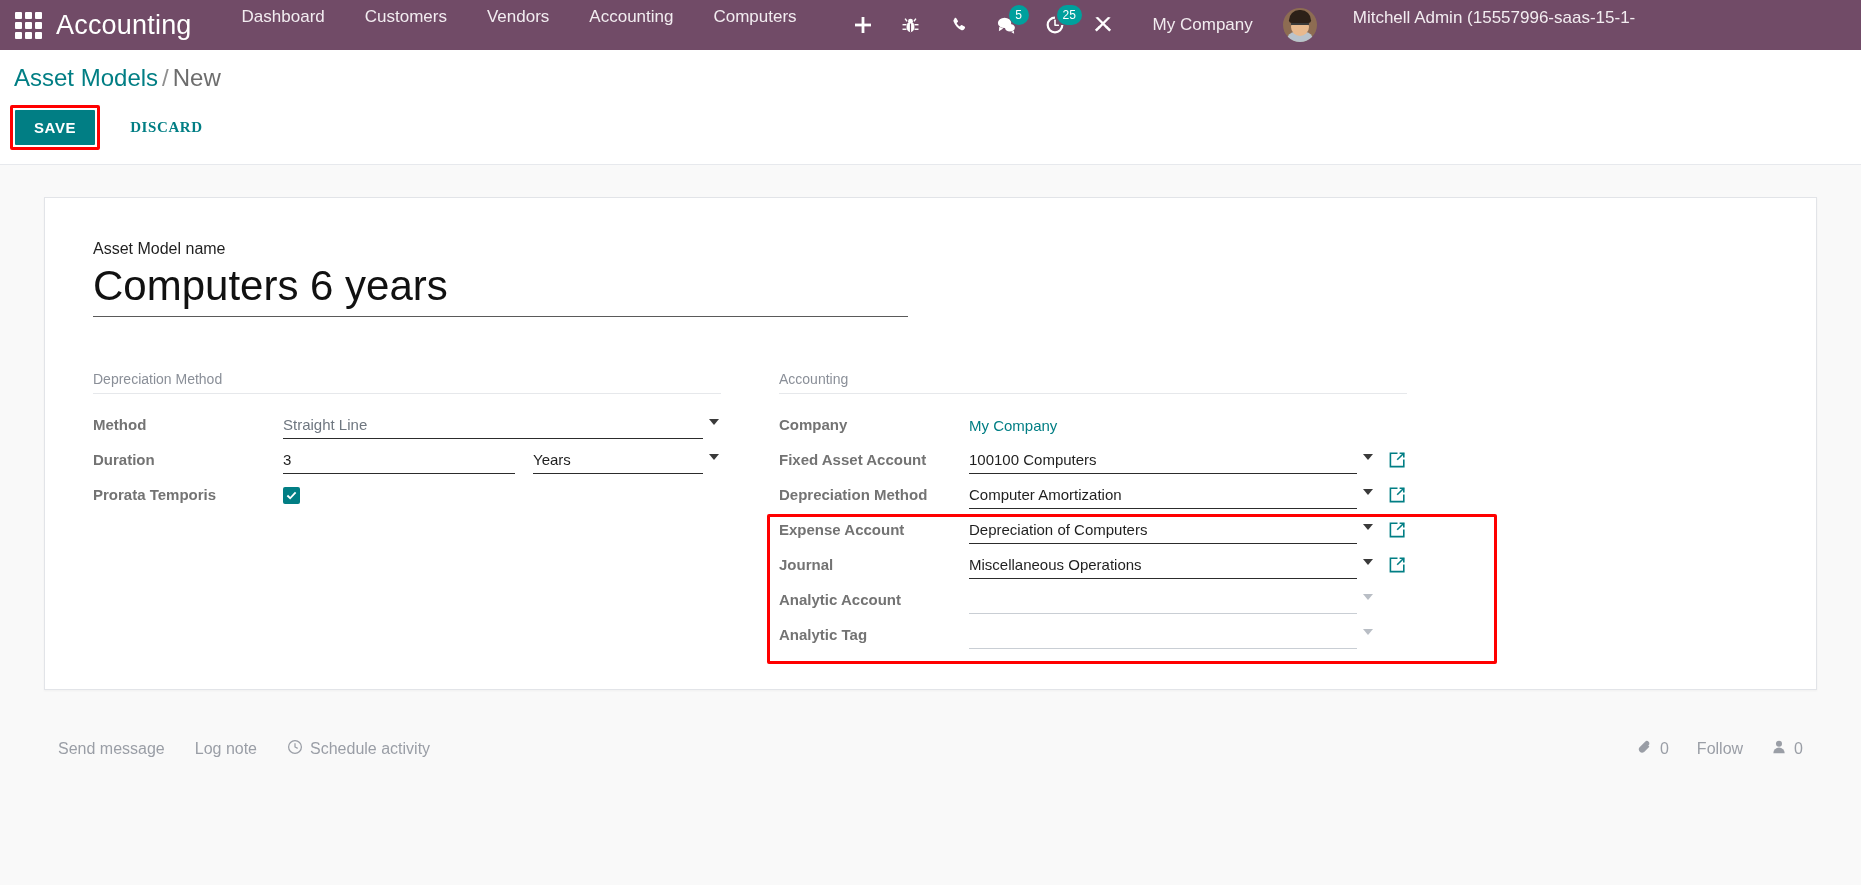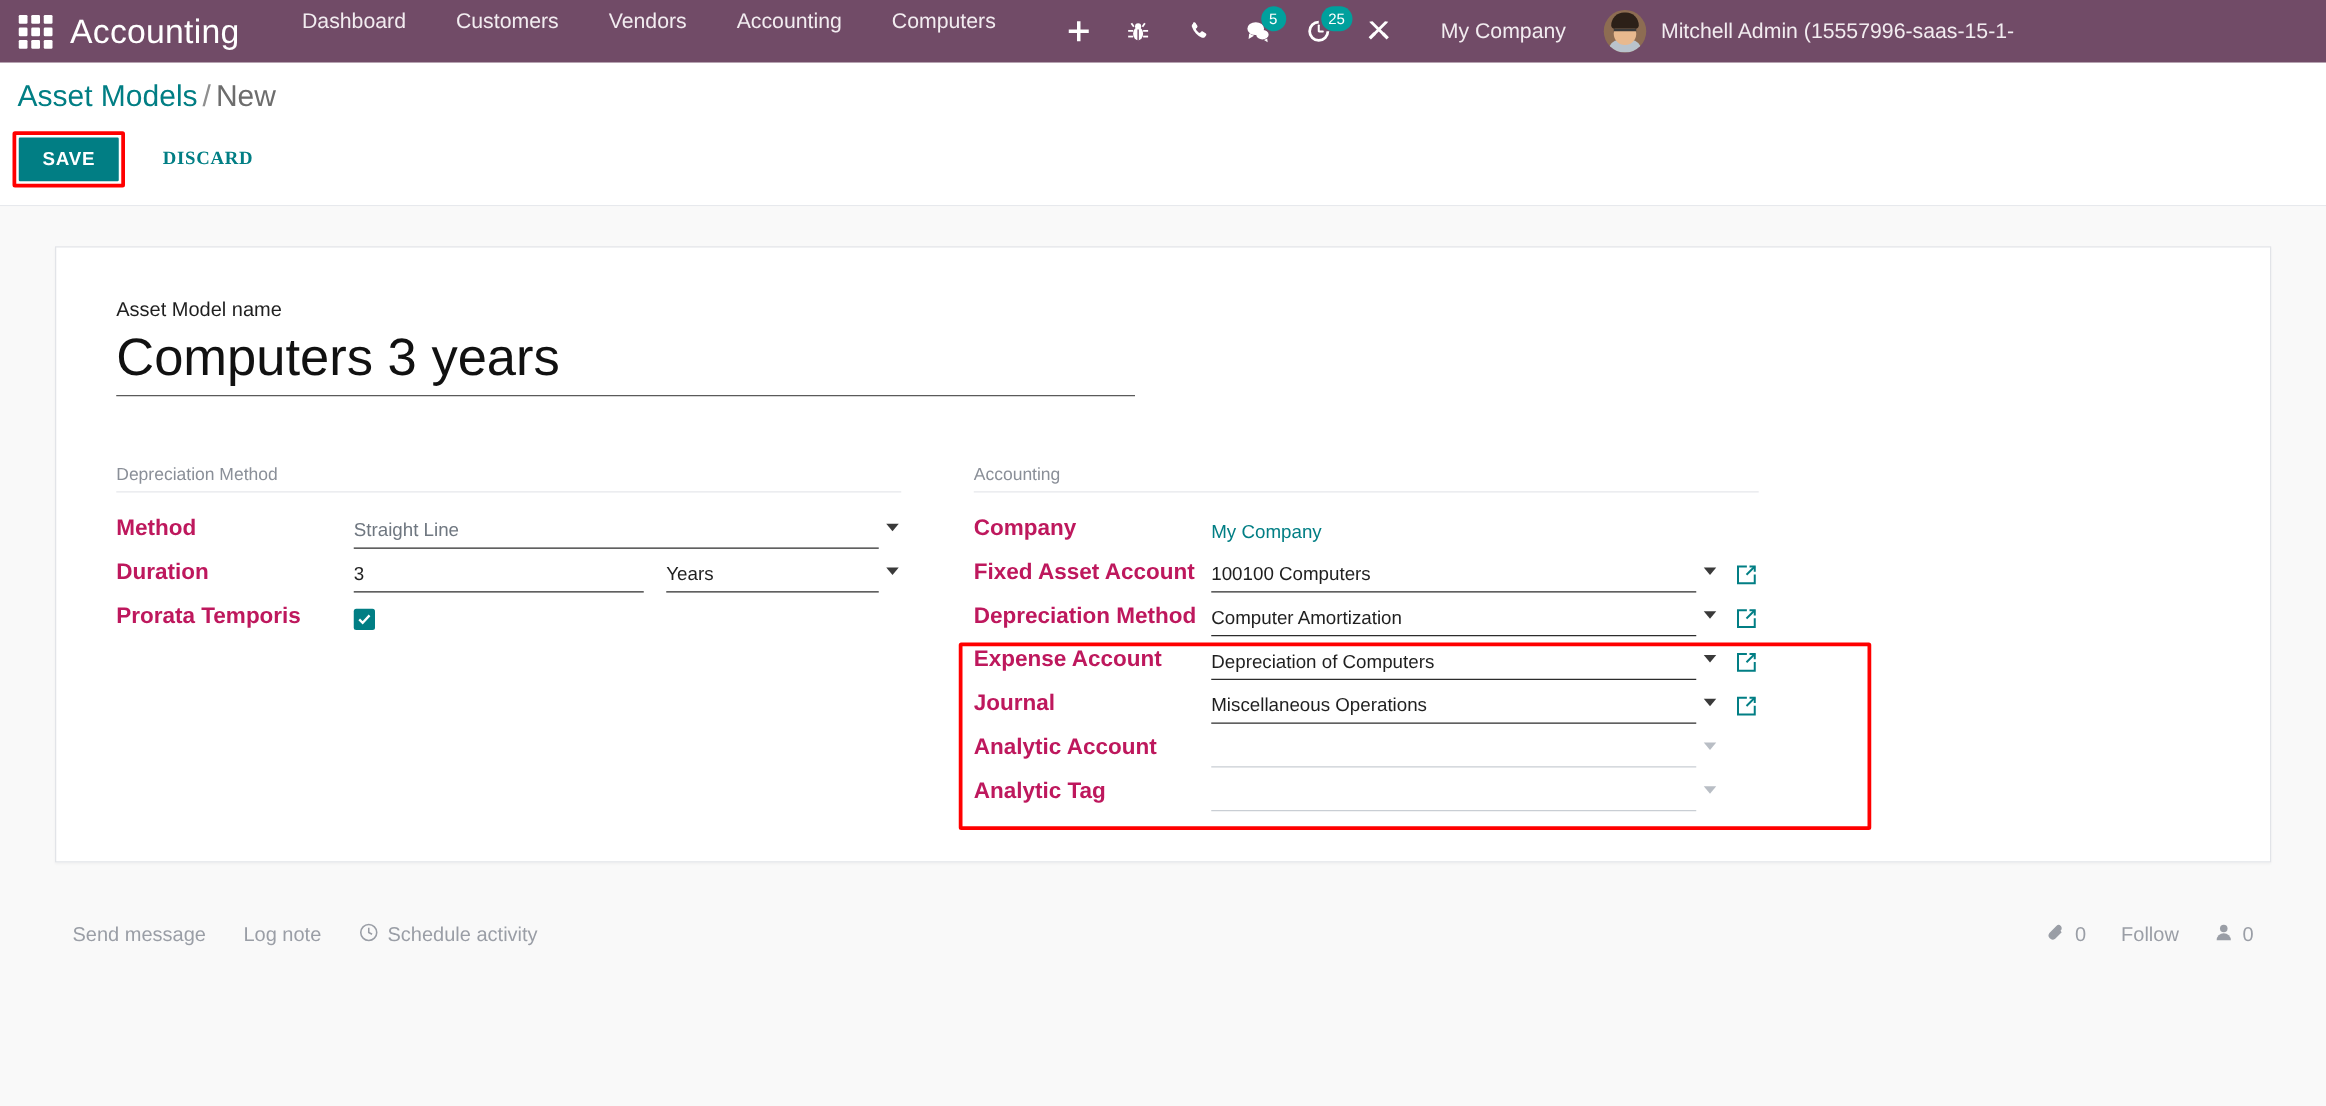--- a/index.html
+++ b/index.html
@@ -77,10 +77,11 @@
     cursor: pointer;
   }
   .user-box {
-    display: flex; align-items: center;
+    display: flex; 
     padding-left: 8px;
     cursor: pointer;
     white-space: nowrap;
+    gap: 24px;
   }
   .avatar {
     width: 34px; height: 34px;

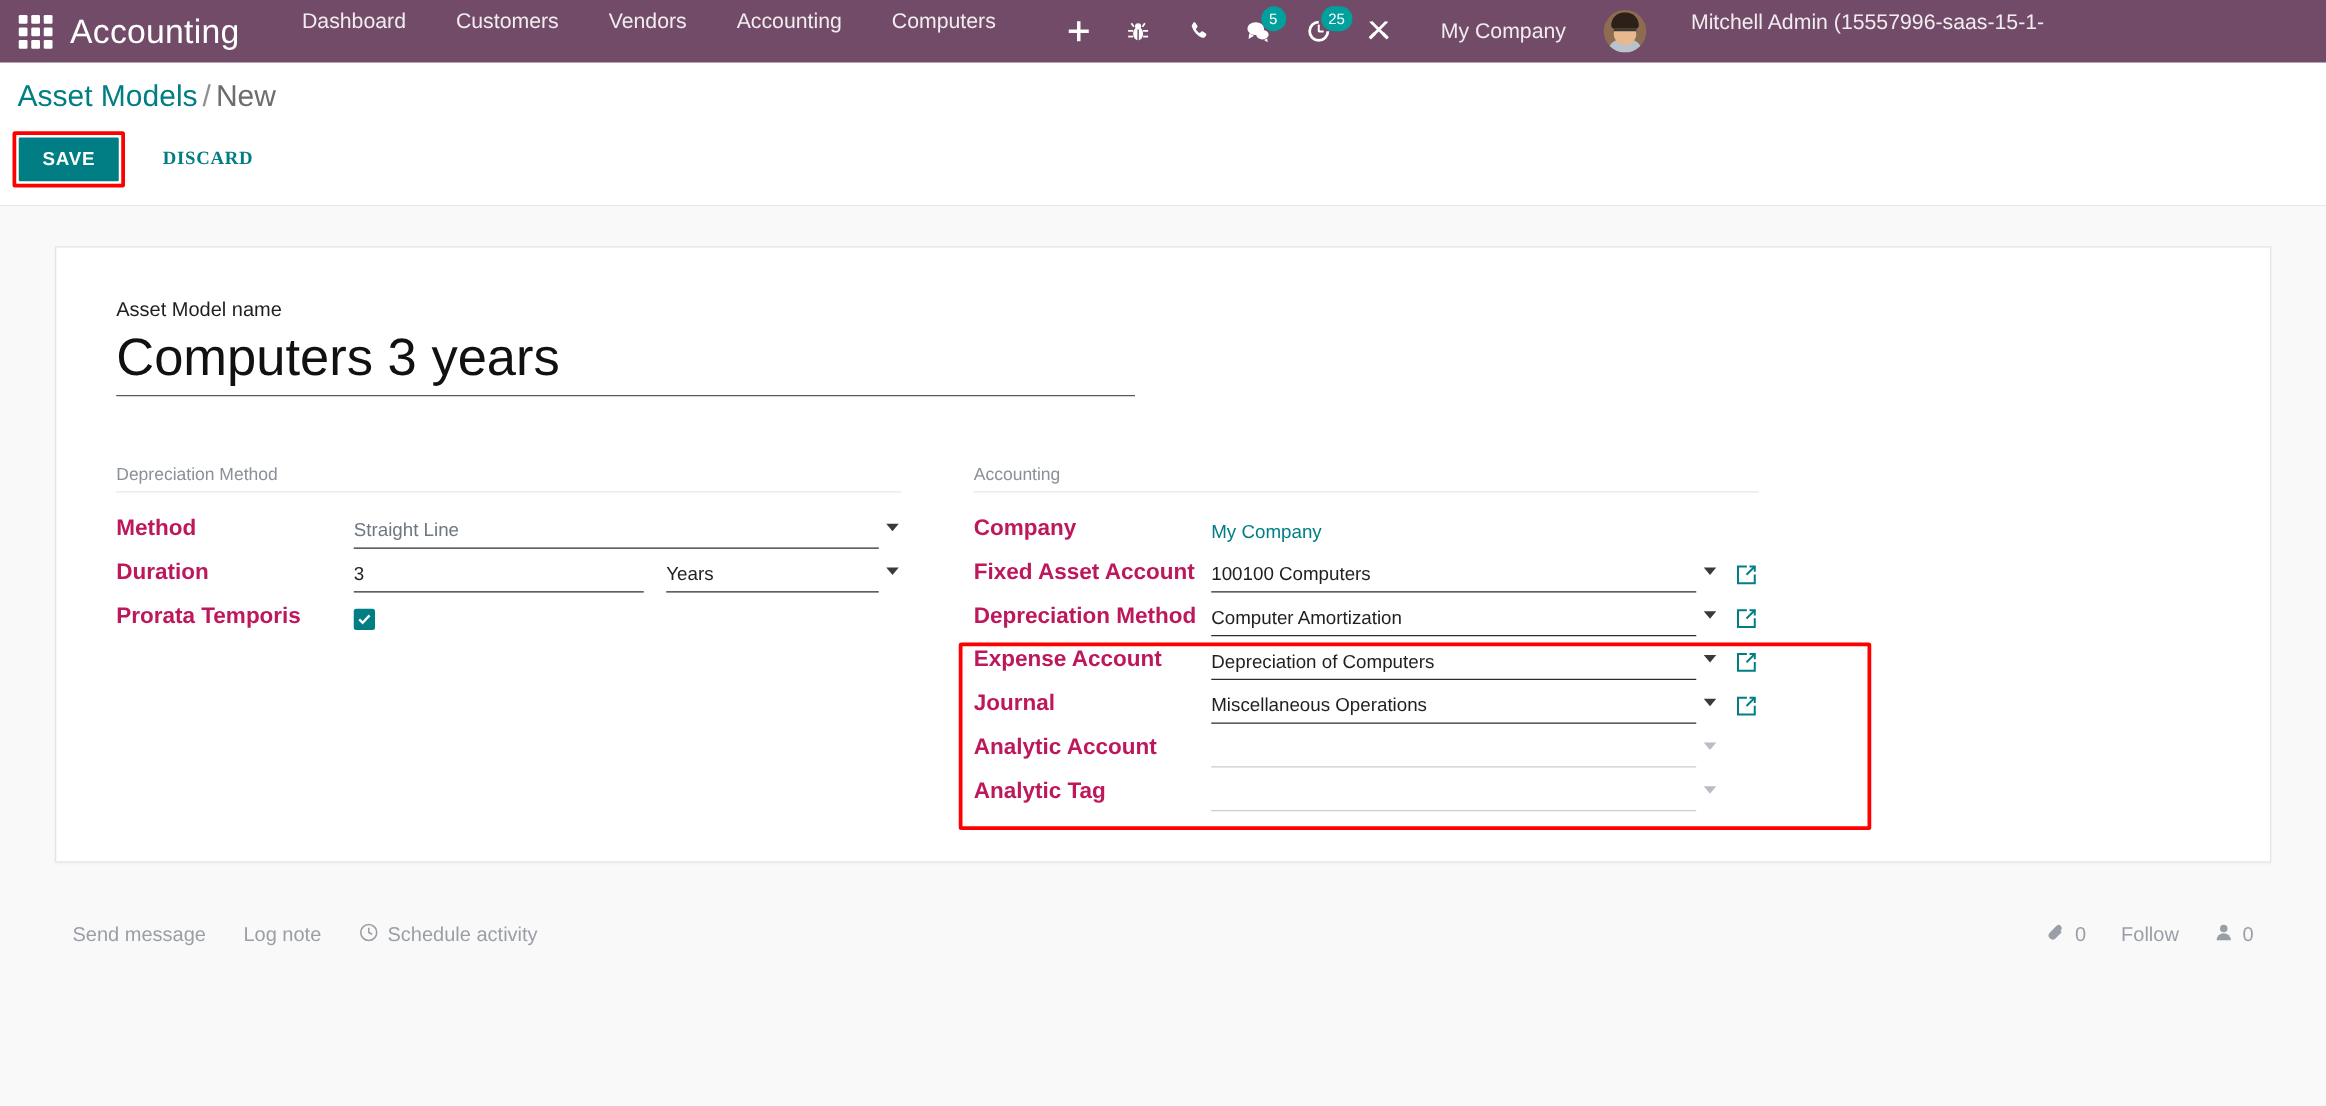--- a/index.html
+++ b/index.html
@@ -390,7 +390,7 @@
   <div class="sheet">
 
     <div class="title-label">Asset Model name</div>
-    <div class="title-field">Computers 3 years</div>
+    <div class="title-field">Computers 6 years</div>
 
     <div class="columns">
 

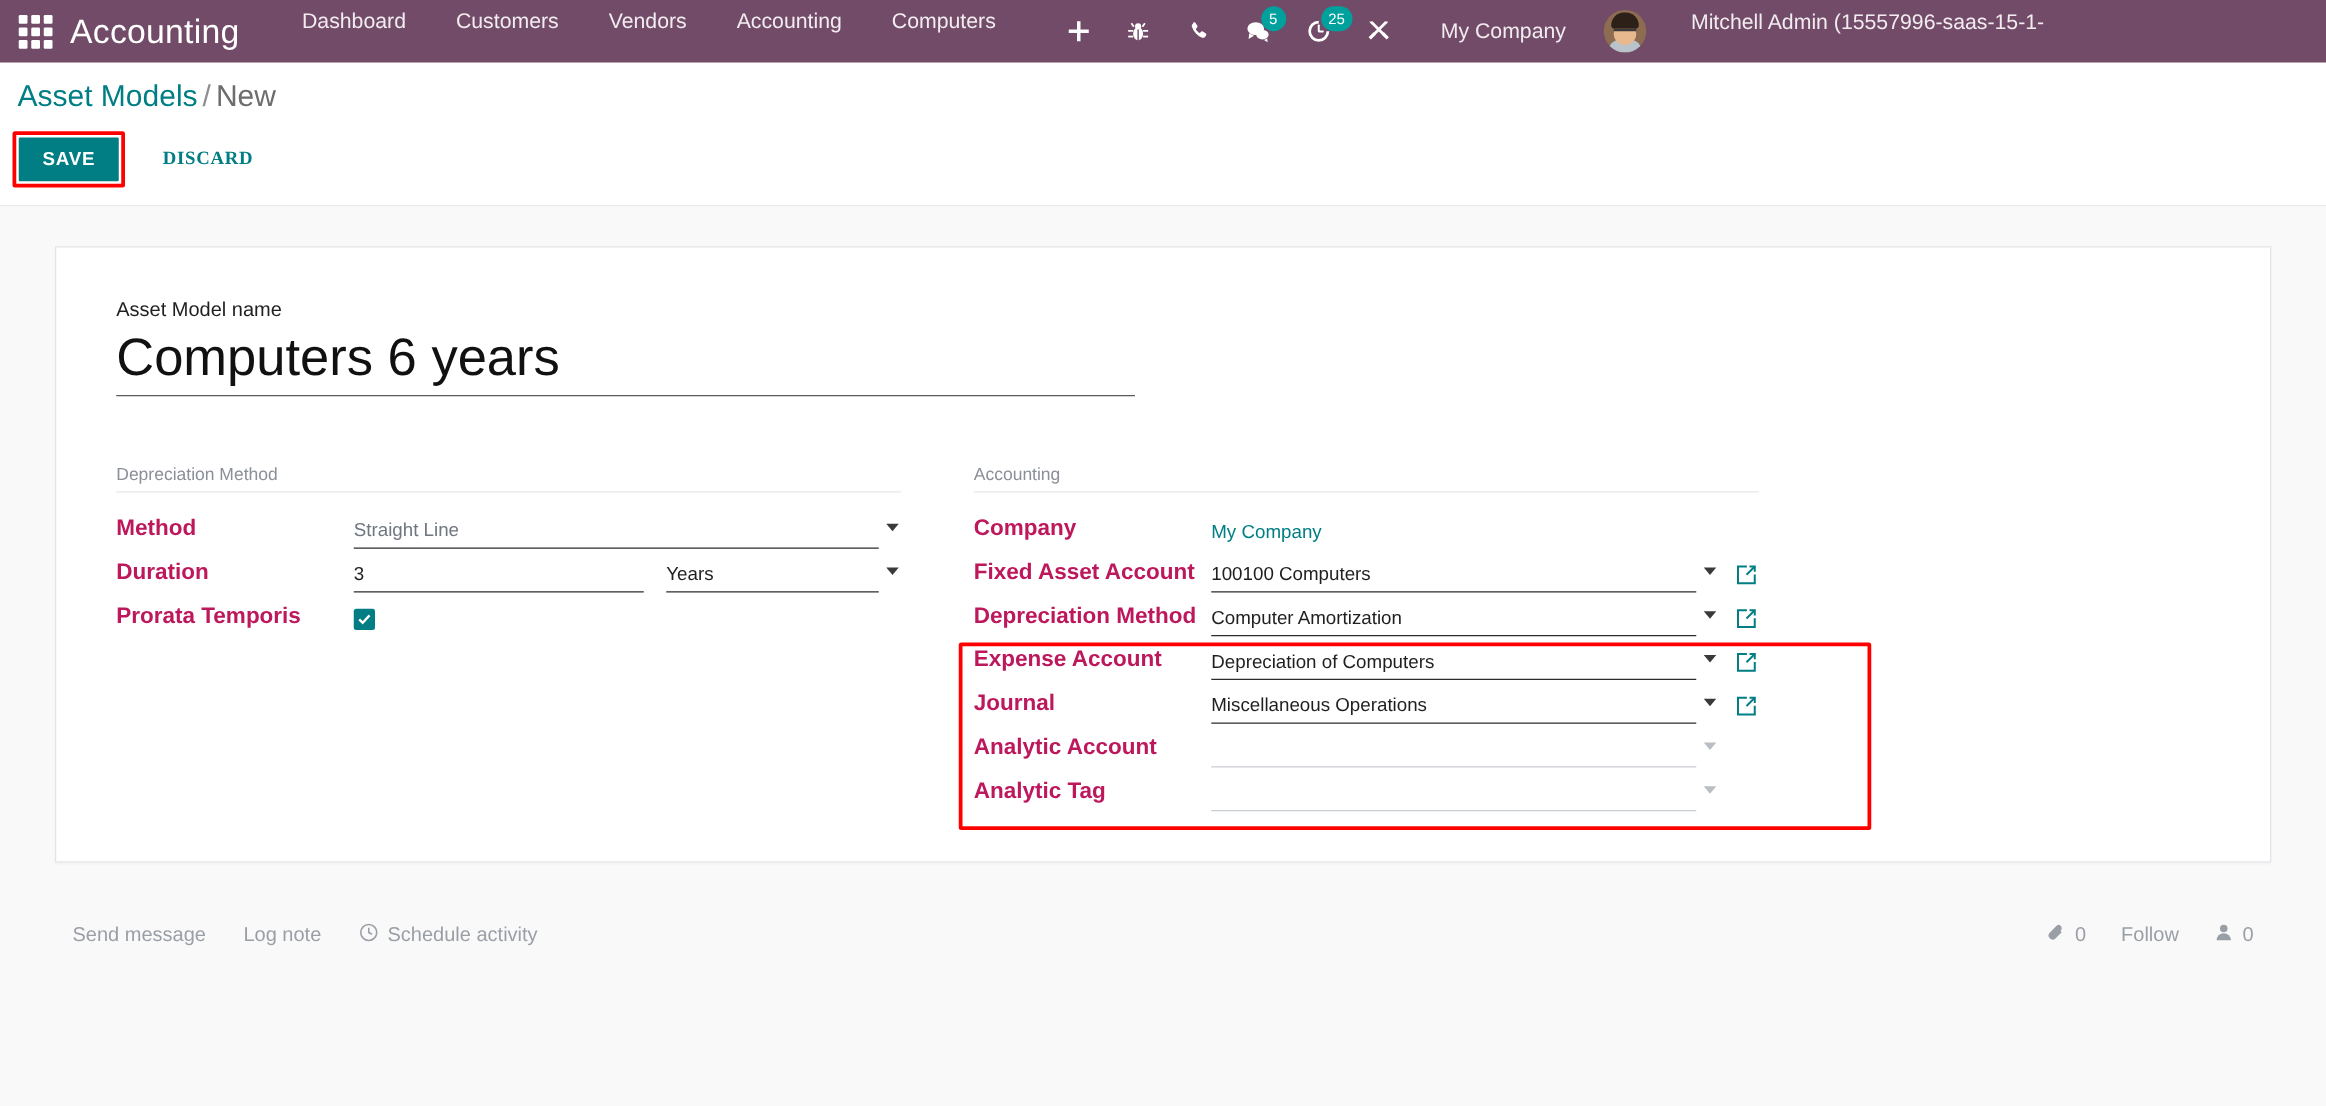--- a/index.html
+++ b/index.html
@@ -198,9 +198,9 @@
   .flabel {
     width: 190px;
     flex: none;
-    font-size: 18px;
+    font-size: 15px;
     font-weight: 700;
-    color: #be185d;
+    color: #737373;
     padding-bottom: 6px;
   }
   .fvalue {

